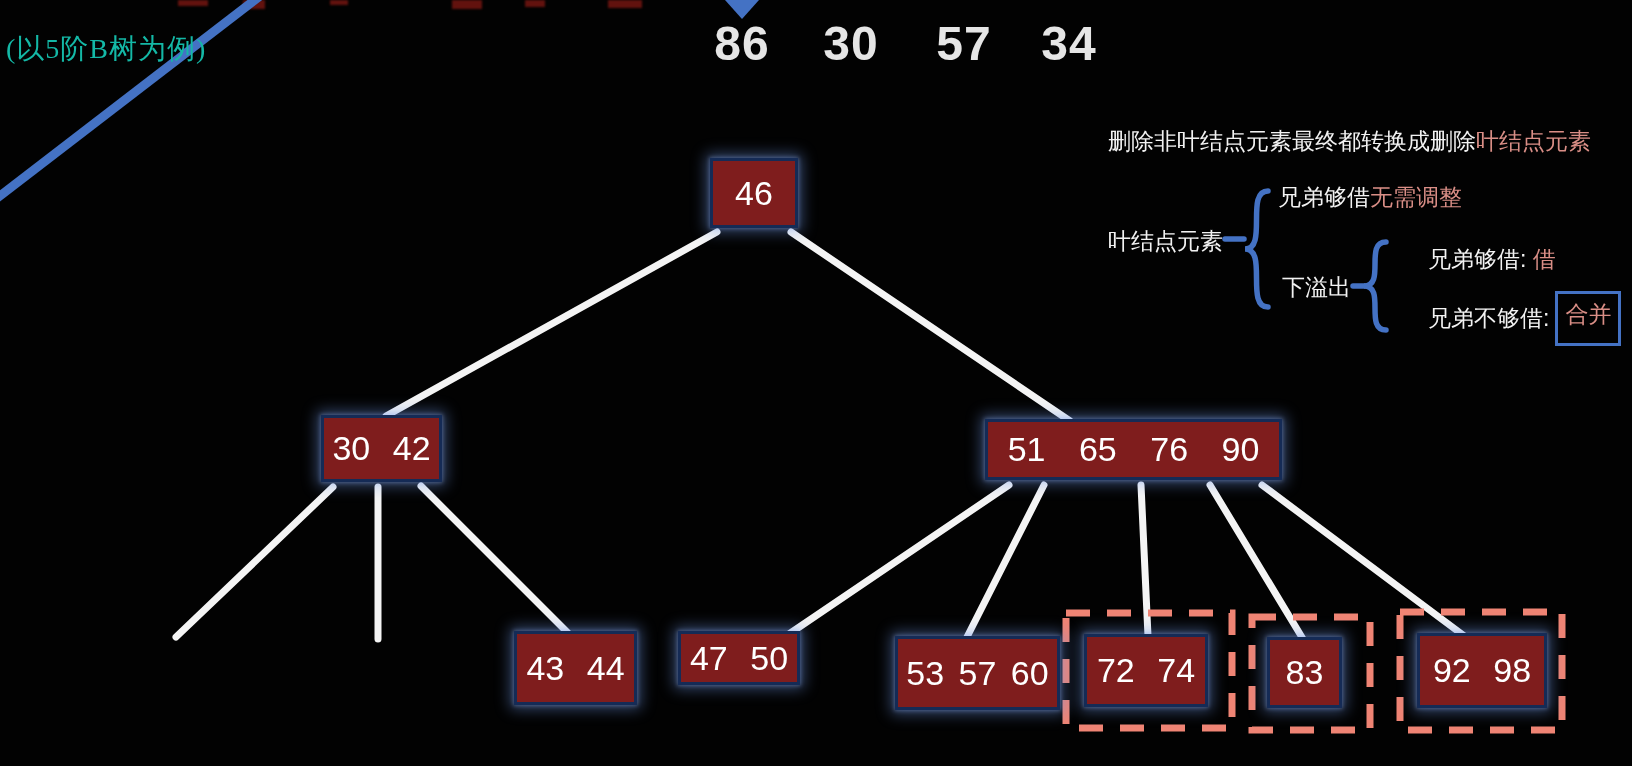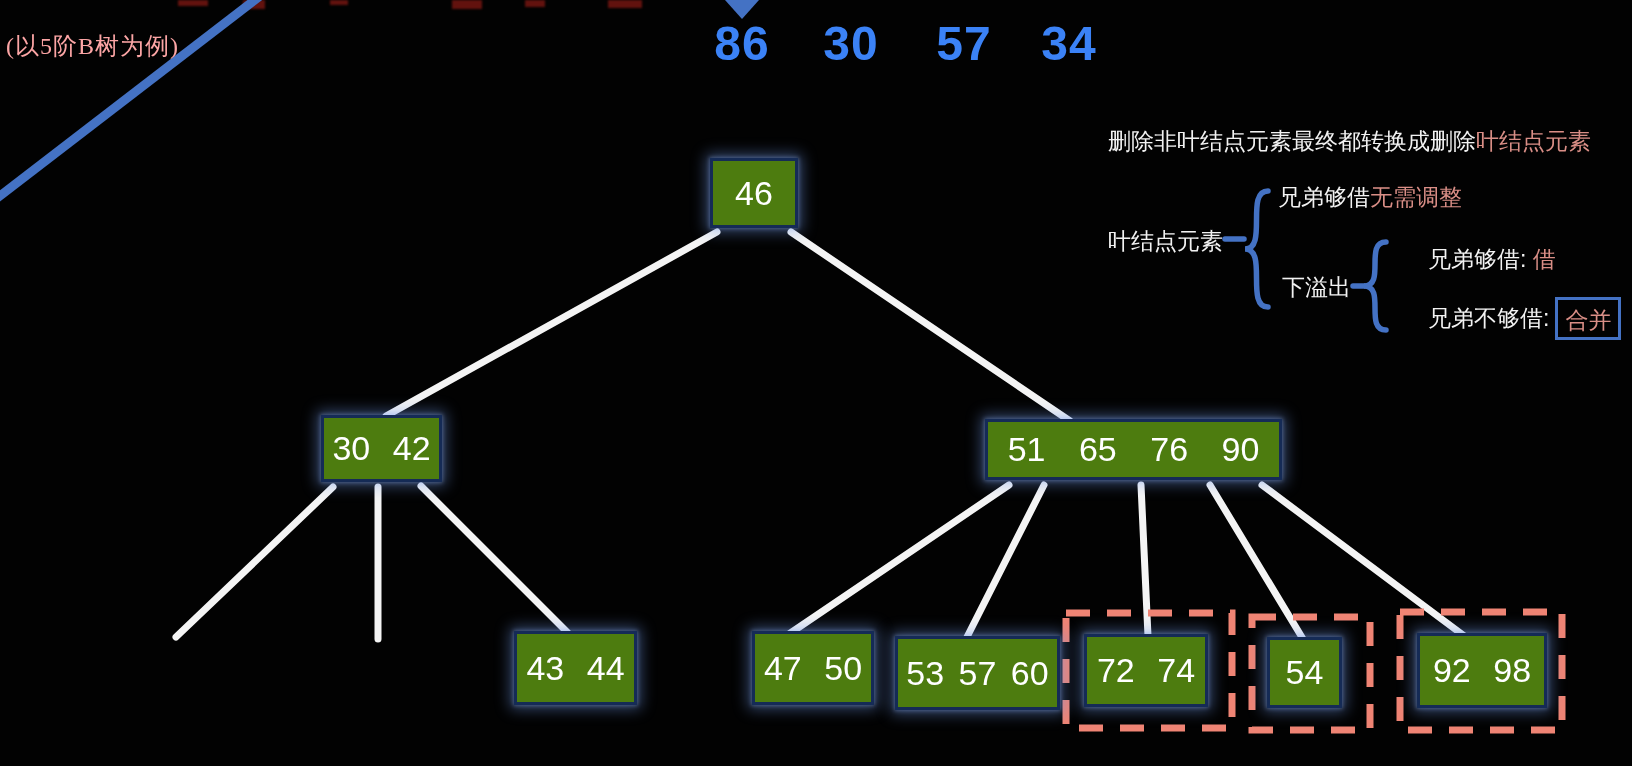--- a/index.html
+++ b/index.html
@@ -9,9 +9,9 @@
   }
   
   .order-note{
-    position:absolute;left:6px;top:30px;color:#fca5a5;
+    position:absolute;left:6px;top:30px;color:#14b8a6;
     font-family:"Liberation Serif","DejaVu Serif",serif;
-    font-size:24px;letter-spacing:1px;
+    font-size:28px;letter-spacing:1px;
   }
   
   .red-crop i{position:absolute;top:0;background:#7a1712;opacity:.8;filter:blur(1px);display:block;}

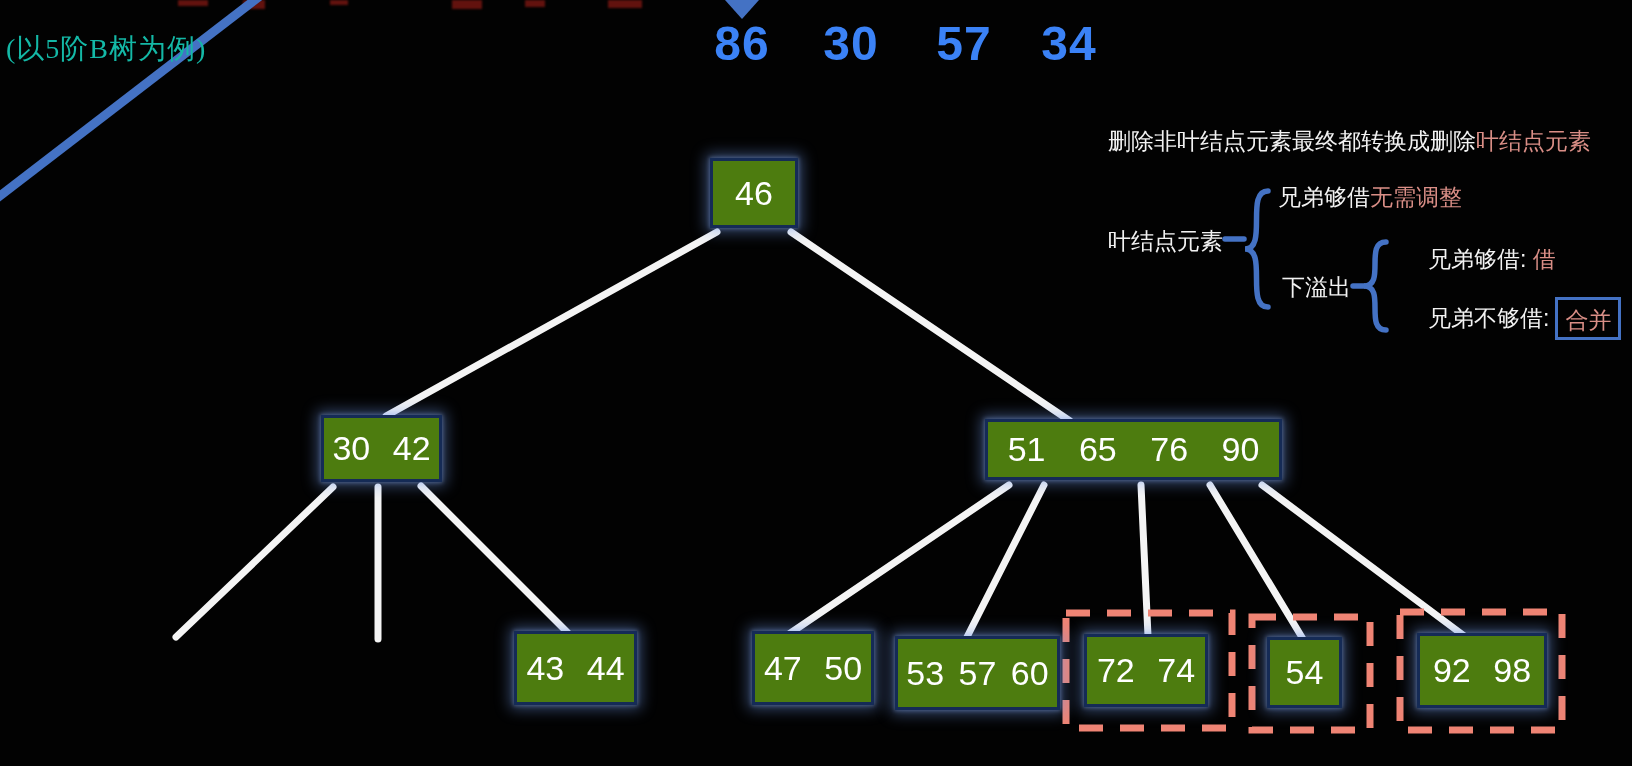--- a/index.html
+++ b/index.html
@@ -18,7 +18,7 @@
   
   .seq-num{
     position:absolute;top:16px;transform:translateX(-50%);
-    color:#3b82f6;font-size:48px;font-weight:bold;letter-spacing:1px;
+    color:#e5e5e5;font-size:48px;font-weight:bold;letter-spacing:1px;
   }
   
   .node{

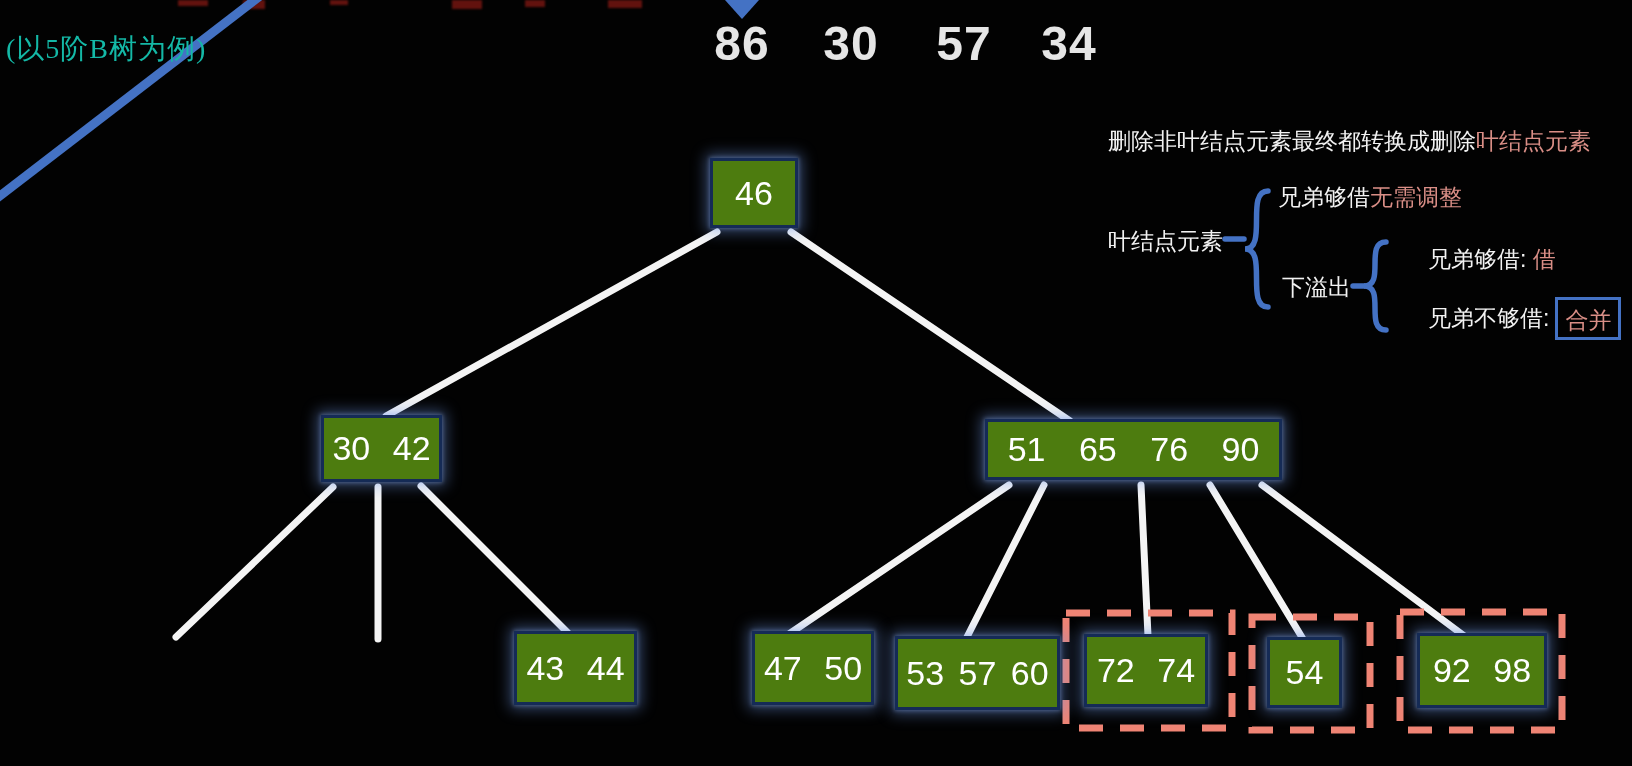--- a/index.html
+++ b/index.html
@@ -23,7 +23,7 @@
   
   .node{
     position:absolute;display:flex;align-items:center;justify-content:center;
-    background:#4d7c0f;border:3px solid #152b56;box-sizing:border-box;
+    background:#7f1d1d;border:3px solid #152b56;box-sizing:border-box;
     color:#fff;font-size:34px;word-spacing:13px;
     box-shadow:0 0 14px 4px rgba(115,155,235,.45), 0 0 4px 1px rgba(150,185,255,.35);
   }

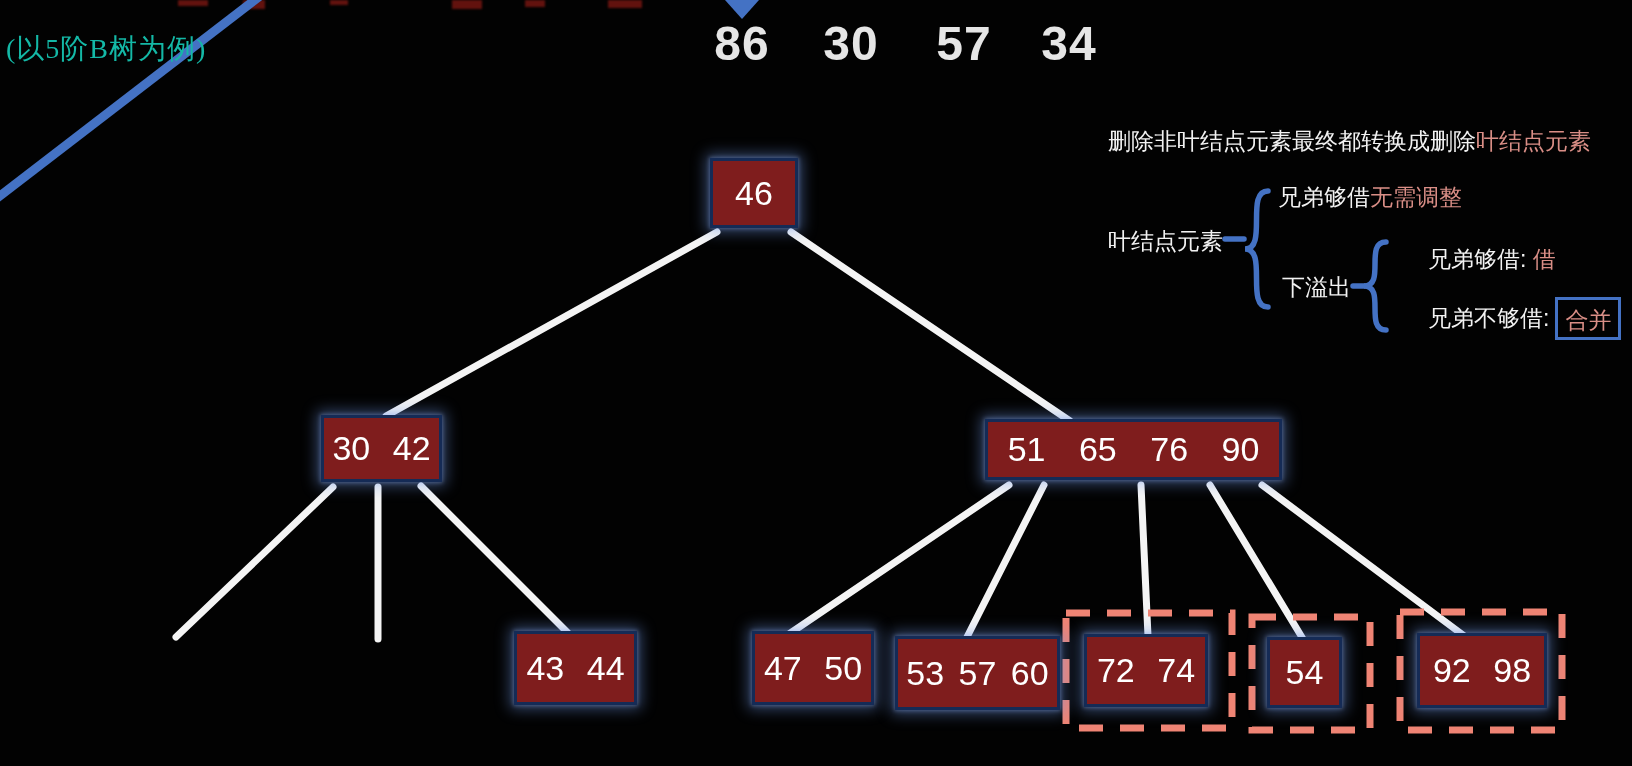--- a/index.html
+++ b/index.html
@@ -35,7 +35,7 @@
   .merge-line{display:flex;align-items:center;height:48px;}
   .merge-box{
     display:inline-block;border:3px solid #4472c4;color:#d98e86;
-    padding:5px 7px 1px;margin-left:6px;
+    padding:5px 7px 13px;margin-left:6px;
   }
   svg{position:absolute;left:0;top:0;pointer-events:none;}
 </style>

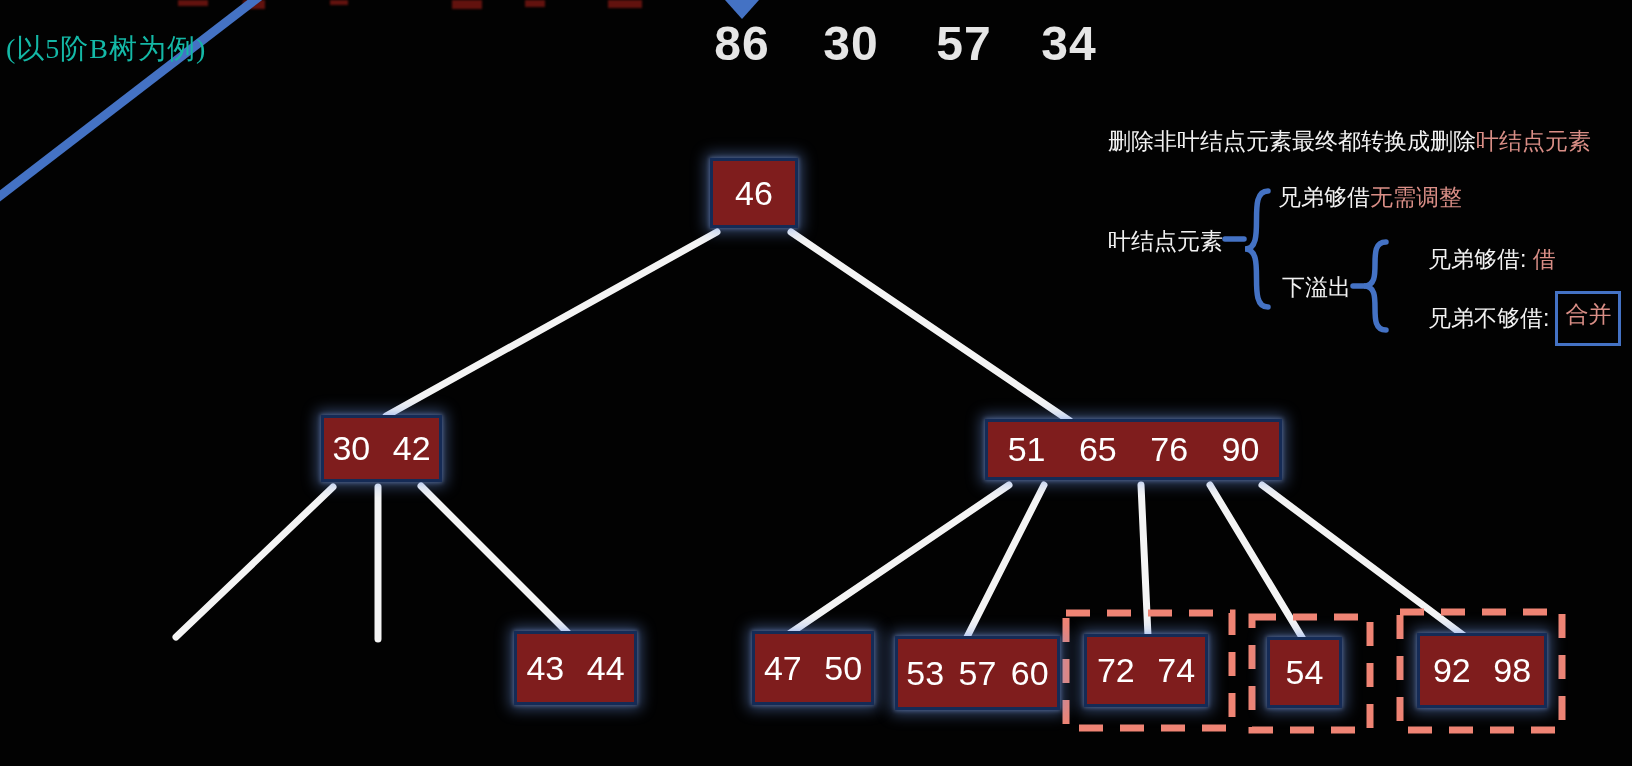--- a/index.html
+++ b/index.html
@@ -100,7 +100,7 @@
   <div class="node ws-lg" style="left:985px;top:419px;width:297px;height:61px">51 65 76 90</div>
 
   <div class="node" style="left:514px;top:631px;width:123px;height:74px">43 44</div>
-  <div class="node" style="left:752px;top:631px;width:122px;height:74px">47 50</div>
+  <div class="node" style="left:678px;top:631px;width:122px;height:54px">47 50</div>
   <div class="node ws-sm" style="left:895px;top:636px;width:165px;height:74px">53 57 60</div>
   <div class="node" style="left:1084px;top:634px;width:124px;height:73px">72 74</div>
   <div class="node" style="left:1267px;top:637px;width:75px;height:71px">54</div>

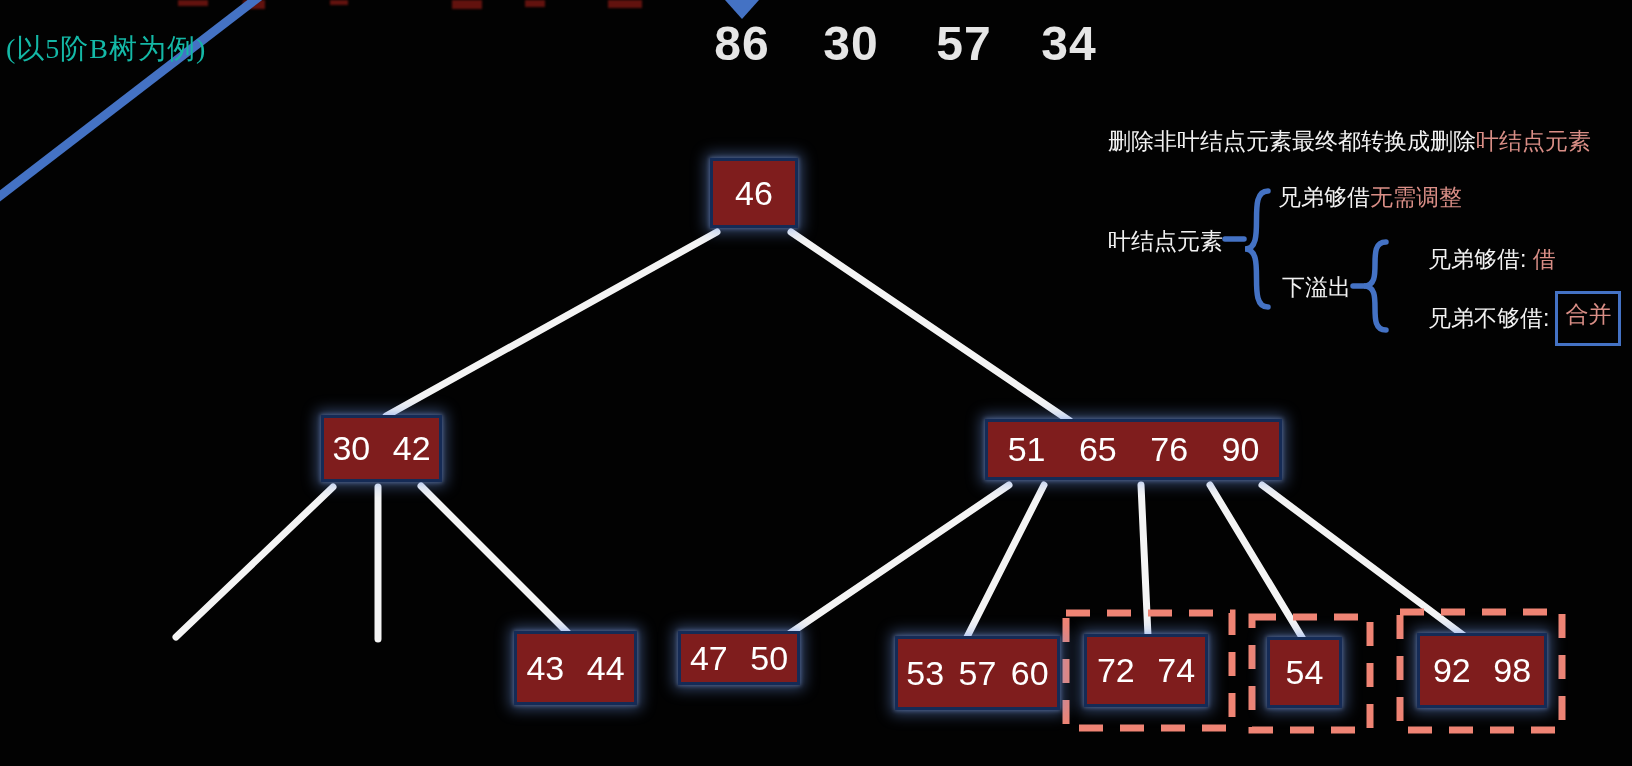--- a/index.html
+++ b/index.html
@@ -103,7 +103,7 @@
   <div class="node" style="left:678px;top:631px;width:122px;height:54px">47 50</div>
   <div class="node ws-sm" style="left:895px;top:636px;width:165px;height:74px">53 57 60</div>
   <div class="node" style="left:1084px;top:634px;width:124px;height:73px">72 74</div>
-  <div class="node" style="left:1267px;top:637px;width:75px;height:71px">54</div>
+  <div class="node" style="left:1267px;top:637px;width:75px;height:71px">83</div>
   <div class="node" style="left:1417px;top:633px;width:130px;height:75px">92 98</div>
 
   <div class="ann" style="left:1108px;top:126px">

